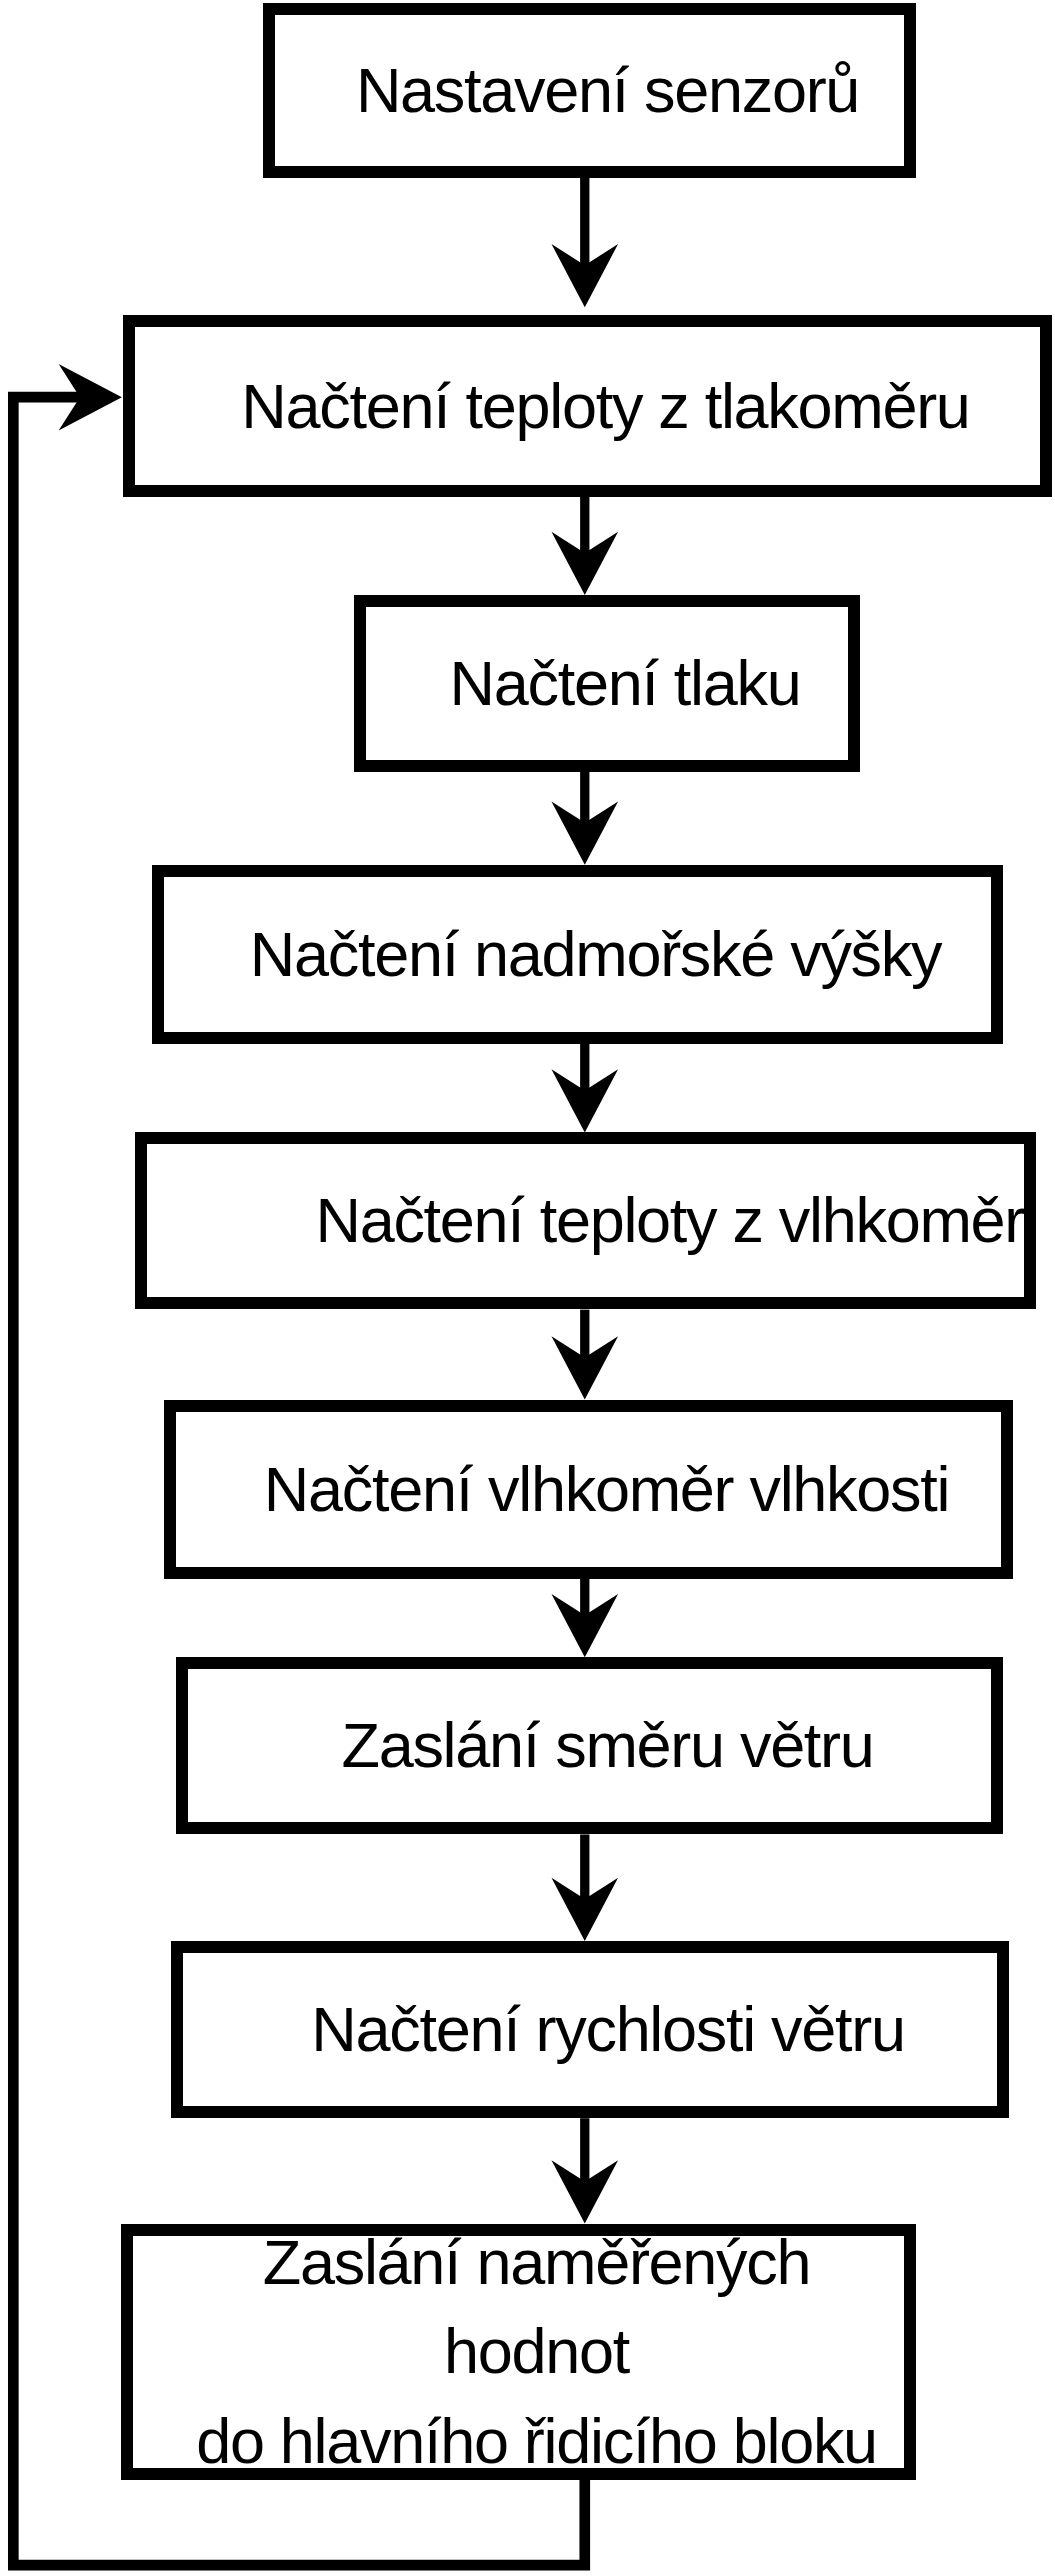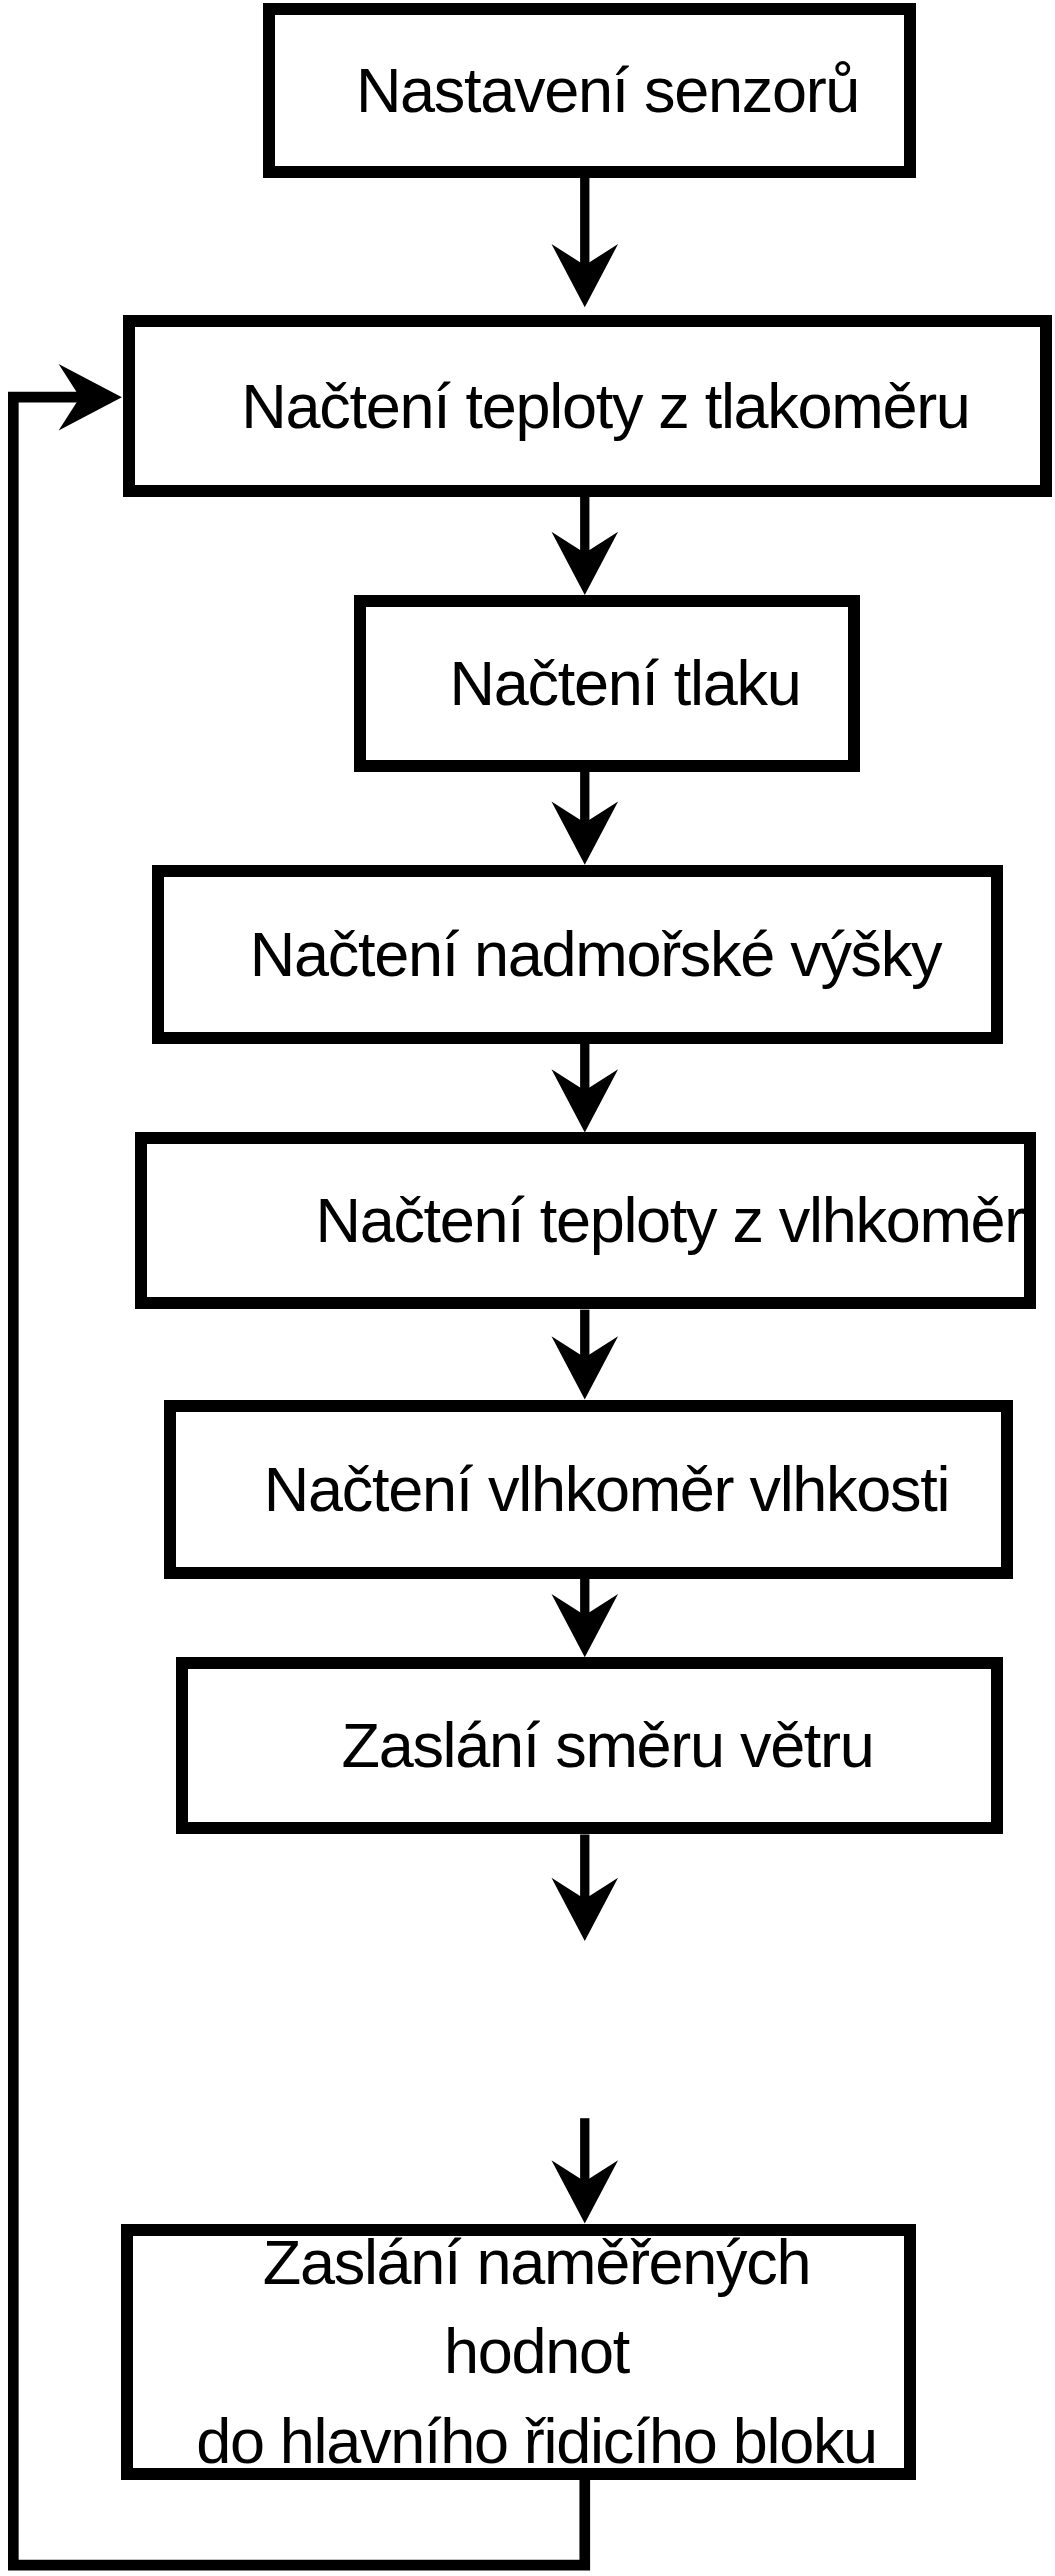--- a/index.html
+++ b/index.html
@@ -125,6 +125,9 @@
     <span class="lbl">Zaslání směru větru</span>
   </div>
 
+  <div class="node n8">
+    <span class="lbl">Načtení rychlosti větru</span>
+  </div>
 
   <div class="node n9">
     <span class="lbl">Zaslání naměřených hodnot

